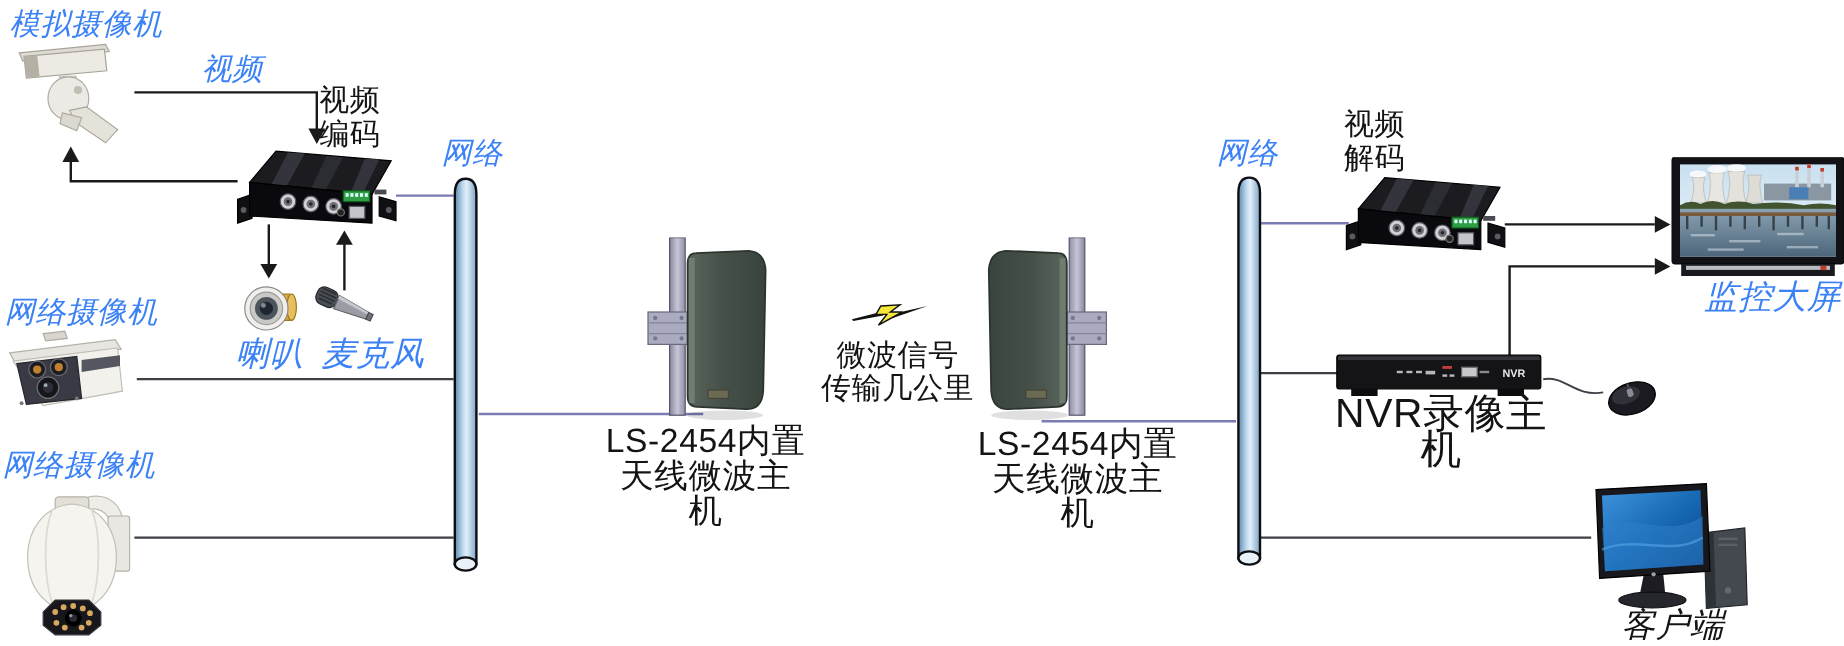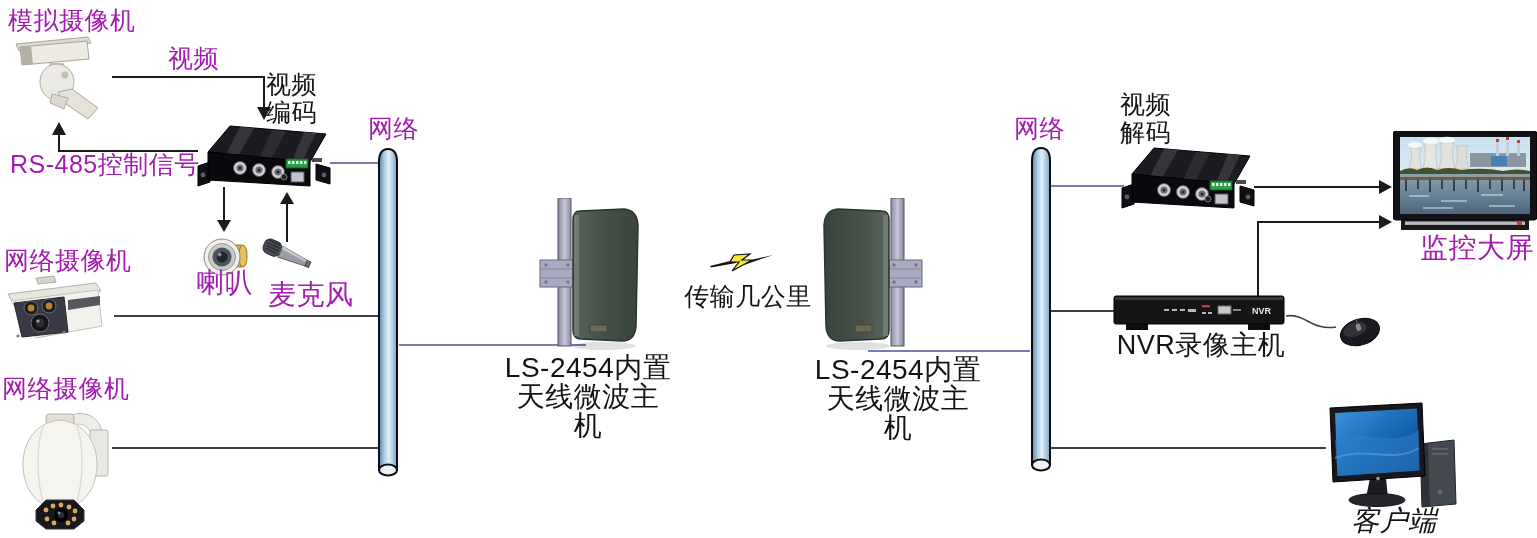--- a/index.html
+++ b/index.html
@@ -5,7 +5,7 @@
   html,body{margin:0;padding:0;background:#ffffff;}
   #canvas{position:relative;width:1537px;height:538px;background:#ffffff;overflow:hidden;
           font-family:"Liberation Sans","DejaVu Sans",sans-serif;color:#111;}
-  .lbl{position:absolute;white-space:nowrap;color:#a21caf;letter-spacing:0.5px;z-index:5;}
+  .lbl{position:absolute;white-space:nowrap;color:#3b82f6;letter-spacing:0.5px;z-index:5;font-style:italic;}
   .lbl2{position:absolute;color:#141414;text-align:center;letter-spacing:0.5px;z-index:5;}
   .dev{position:absolute;z-index:3;}
   #wires{position:absolute;left:0;top:0;z-index:1;}

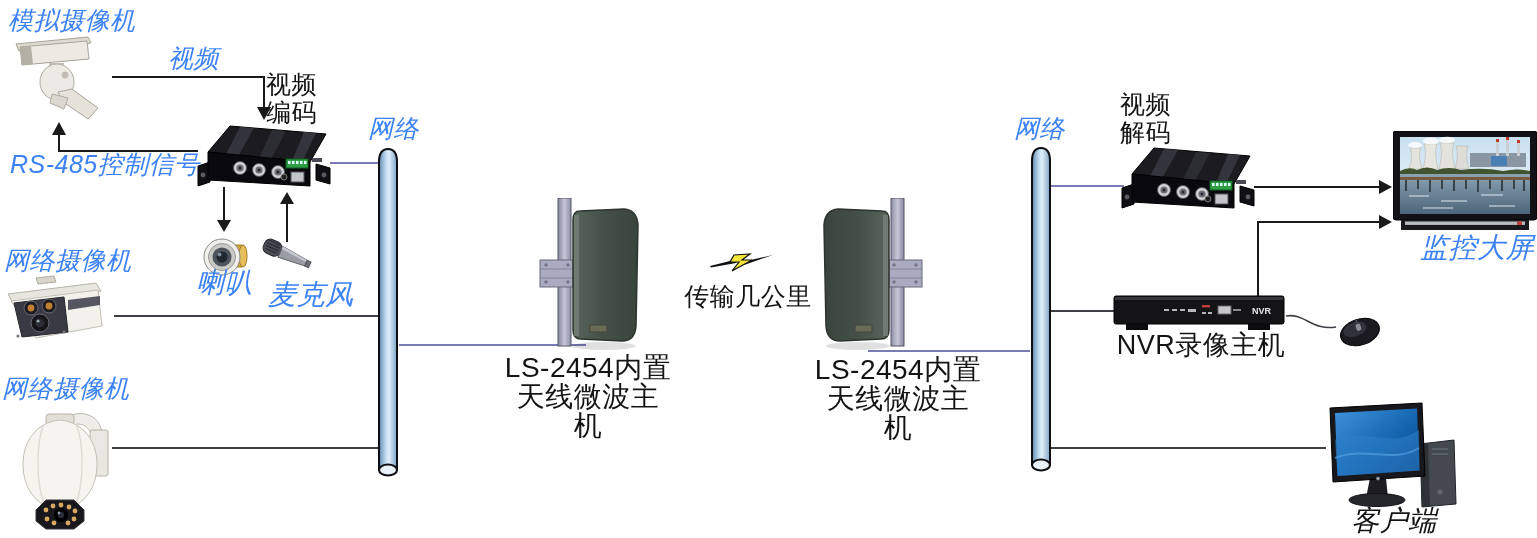--- a/index.html
+++ b/index.html
@@ -374,7 +374,6 @@
     <div>视频</div>
     <div>编码</div>
   </div>
-  <div class="lbl fs25" style="left:10px;top:150px;">RS-485控制信号</div>
   <div class="lbl fs26" style="left:196px;top:268px;">喇叭</div>
   <div class="lbl fs26" style="left:268px;top:280px;">麦克风</div>
   <div class="lbl fs25" style="left:368px;top:114px;">网络</div>

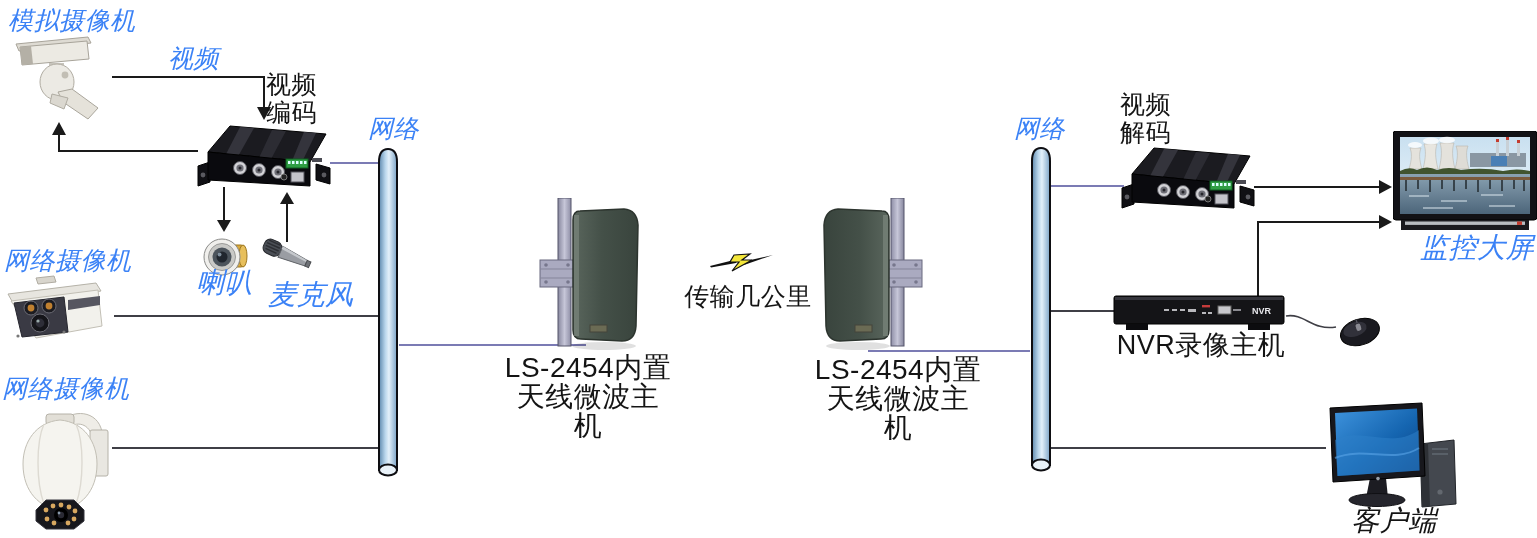--- a/index.html
+++ b/index.html
@@ -374,7 +374,7 @@
     <div>视频</div>
     <div>编码</div>
   </div>
-  <div class="lbl fs26" style="left:196px;top:268px;">喇叭</div>
+  <div class="lbl fs26" style="left:196px;top:280px;">喇叭</div>
   <div class="lbl fs26" style="left:268px;top:280px;">麦克风</div>
   <div class="lbl fs25" style="left:368px;top:114px;">网络</div>
   <div class="lbl fs25" style="left:4px;top:246px;">网络摄像机</div>

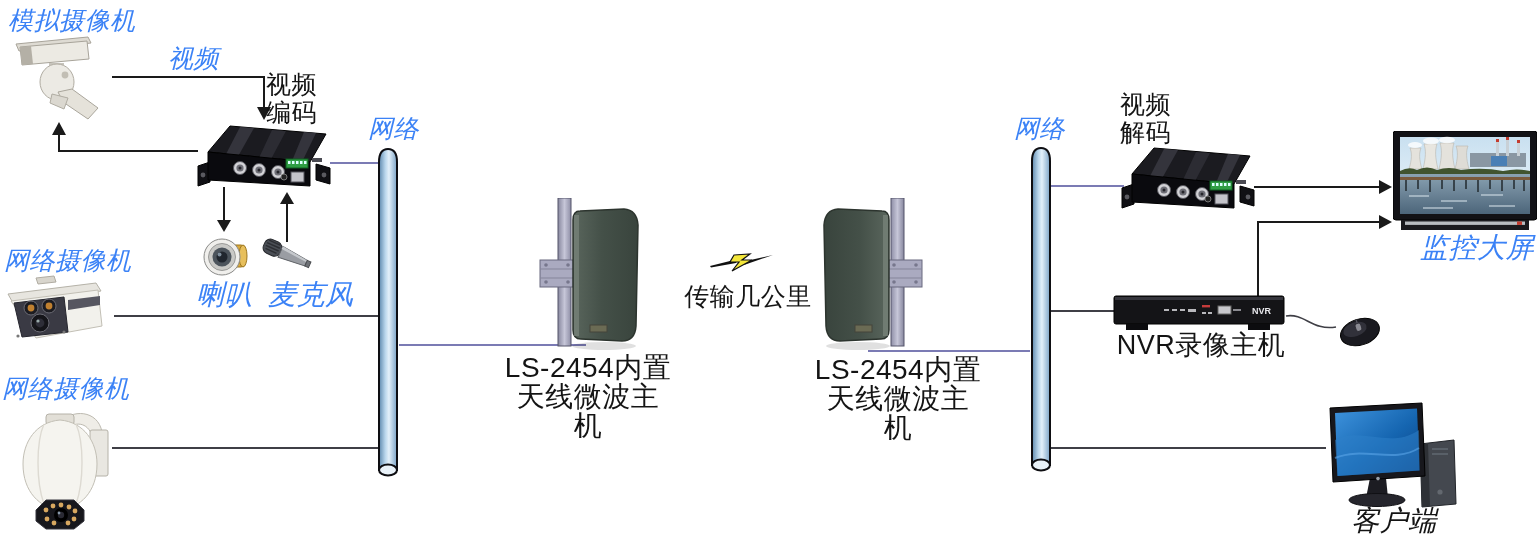--- a/index.html
+++ b/index.html
@@ -384,6 +384,7 @@
     <div>天线微波主机</div>
   </div>
   <div class="lbl2 fs25" style="left:663px;top:282px;width:170px;">
+    <div>微波信号</div>
     <div>传输几公里</div>
   </div>
   <div class="lbl2 fs26" style="left:813px;top:355px;width:170px;">

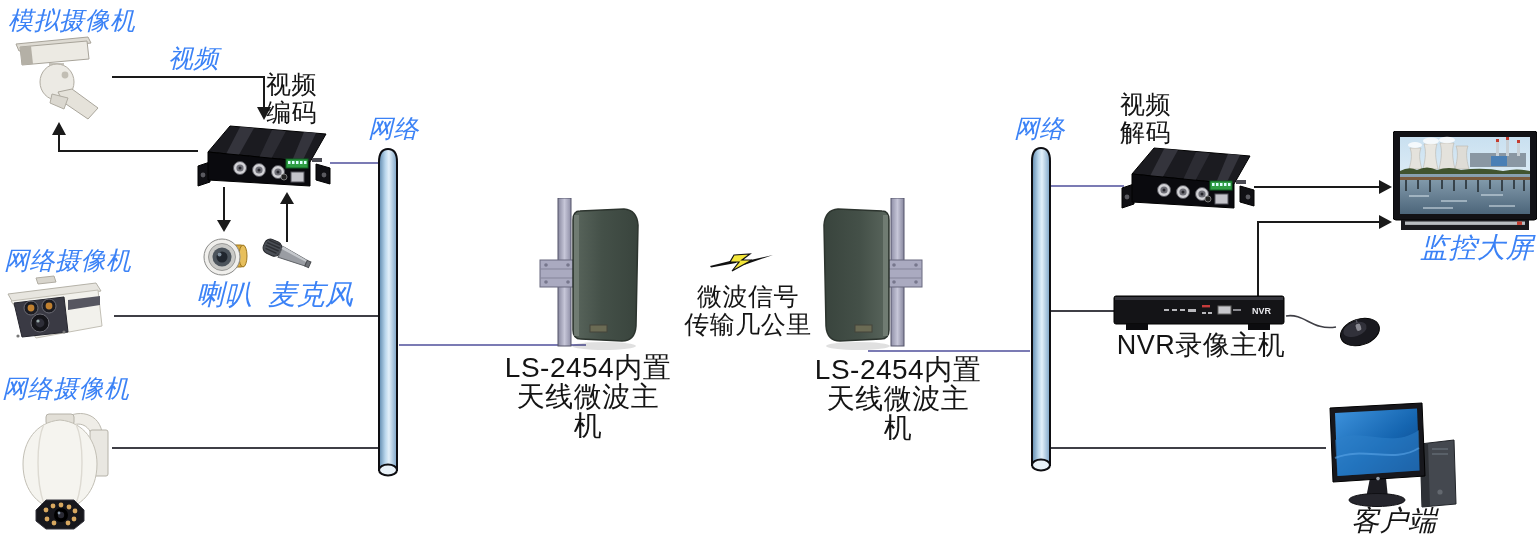--- a/index.html
+++ b/index.html
@@ -11,7 +11,7 @@
   #wires{position:absolute;left:0;top:0;z-index:1;}
   .fs25{font-size:25px;line-height:28px;}
   .fs26{font-size:28px;line-height:29px;}
-  .fs27{font-size:27px;line-height:30px;}
+  .fs27{font-size:34px;line-height:30px;}
 </style>
 </head>
 <body>

